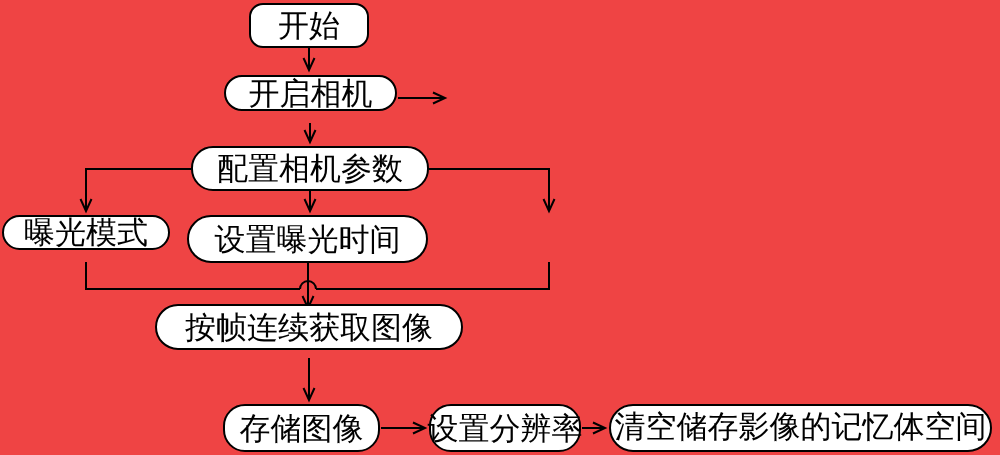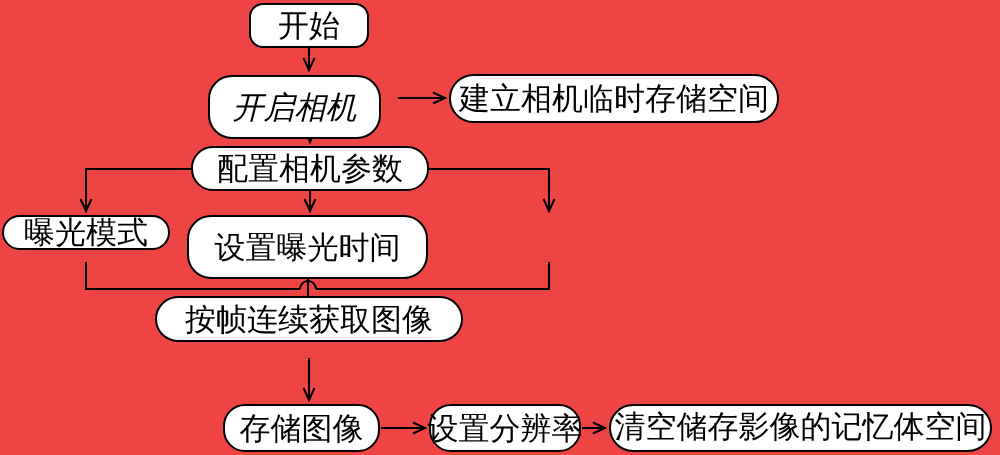--- a/index.html
+++ b/index.html
@@ -76,7 +76,7 @@
 
   <div class="node" style="left:249px; top:3px; width:120px; height:45px; border-radius:14px;">开始</div>
 
-  <div class="node" style="left:208px; top:75px; width:173px; height:64px; border-radius:24px;font-style:italic;">开启相机</div>
+  <div class="node" style="left:224px; top:75px; width:173px; height:36px; border-radius:24px;">开启相机</div>
 
   <div class="node" style="left:449px; top:74px; width:330px; height:49px; border-radius:25px;">建立相机临时存储空间</div>
 

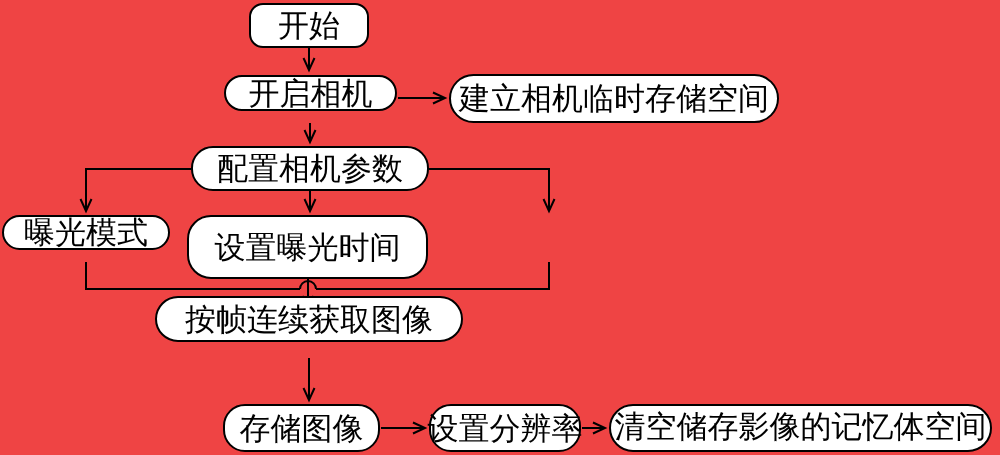--- a/index.html
+++ b/index.html
@@ -78,7 +78,6 @@
 
   <div class="node" style="left:224px; top:75px; width:173px; height:36px; border-radius:24px;">开启相机</div>
 
-  <div class="node" style="left:449px; top:74px; width:330px; height:49px; border-radius:25px;">建立相机临时存储空间</div>
 
   <div class="node" style="left:191px; top:146px; width:238px; height:45px; border-radius:22px;">配置相机参数</div>
 

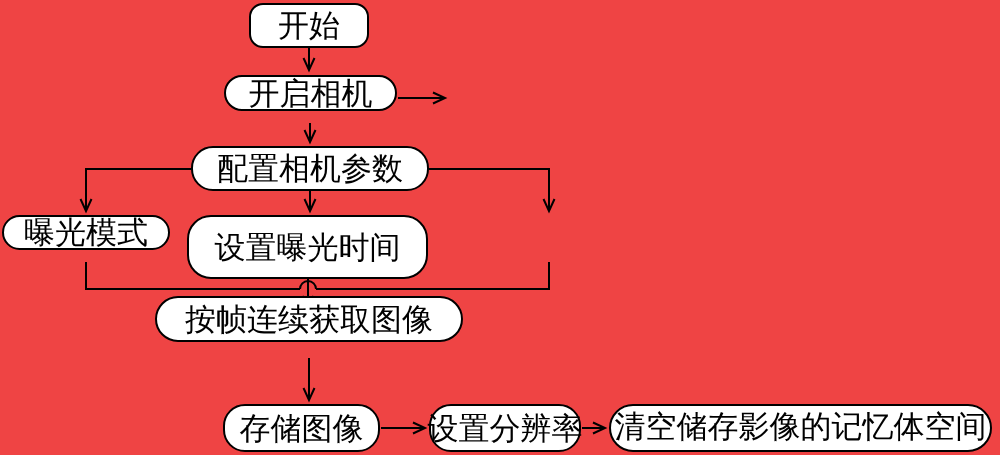--- a/index.html
+++ b/index.html
@@ -83,7 +83,7 @@
 
   <div class="node" style="left:2px; top:215px; width:168px; height:35px; border-radius:21px;">曝光模式</div>
 
-  <div class="node" style="left:187px; top:215px; width:241px; height:64px; border-radius:24px;">设置曝光时间</div>
+  <div class="node" style="left:187px; top:215px; width:241px; height:48px; border-radius:24px;">设置曝光时间</div>
 
 
   <div class="node" style="left:155px; top:296px; width:308px; height:46px; border-radius:23px;">按帧连续获取图像</div>

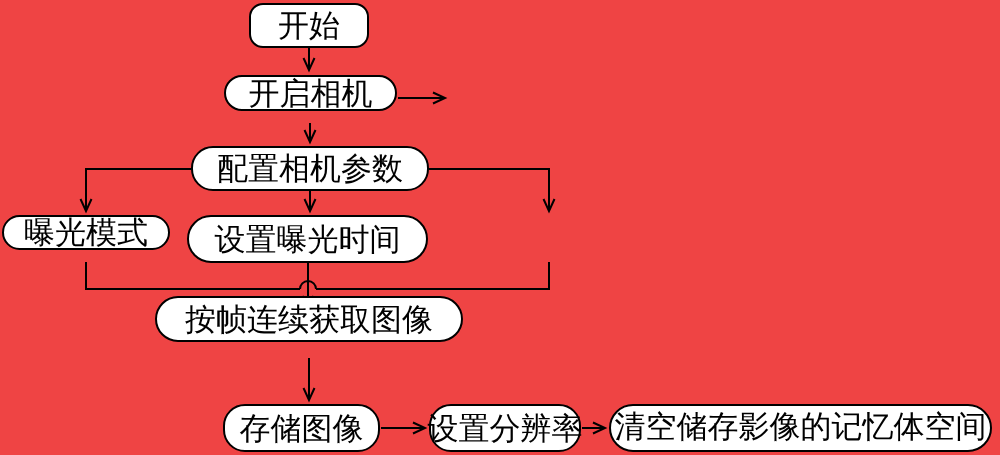--- a/index.html
+++ b/index.html
@@ -86,7 +86,7 @@
   <div class="node" style="left:187px; top:215px; width:241px; height:48px; border-radius:24px;">设置曝光时间</div>
 
 
-  <div class="node" style="left:155px; top:296px; width:308px; height:46px; border-radius:23px;">按帧连续获取图像</div>
+  <div class="node" style="left:155px; top:304px; width:308px; height:46px; border-radius:23px;">按帧连续获取图像</div>
 
   <div class="node" style="left:223px; top:404px; width:157px; height:48px; border-radius:22px;">存储图像</div>
 

